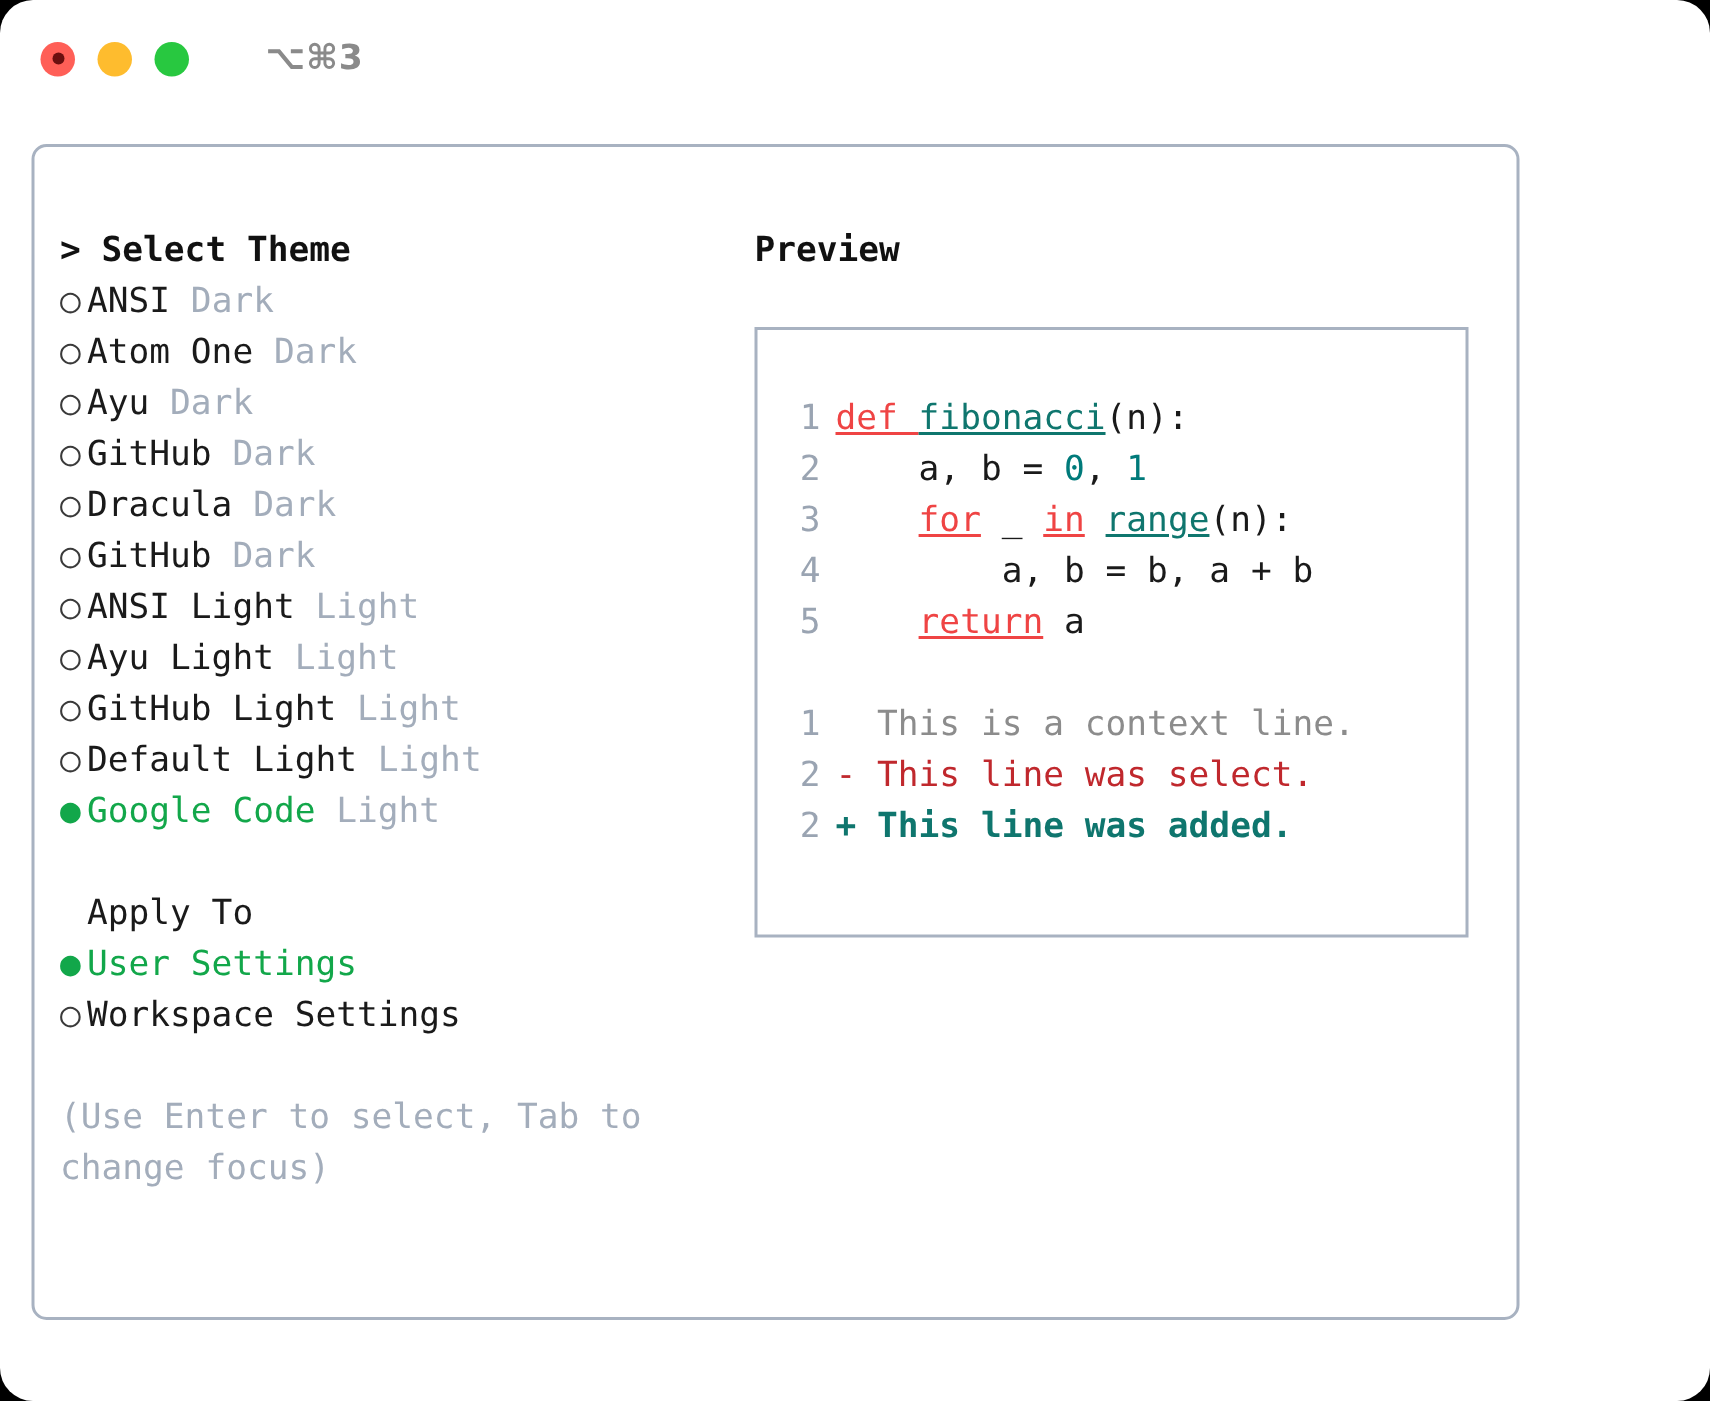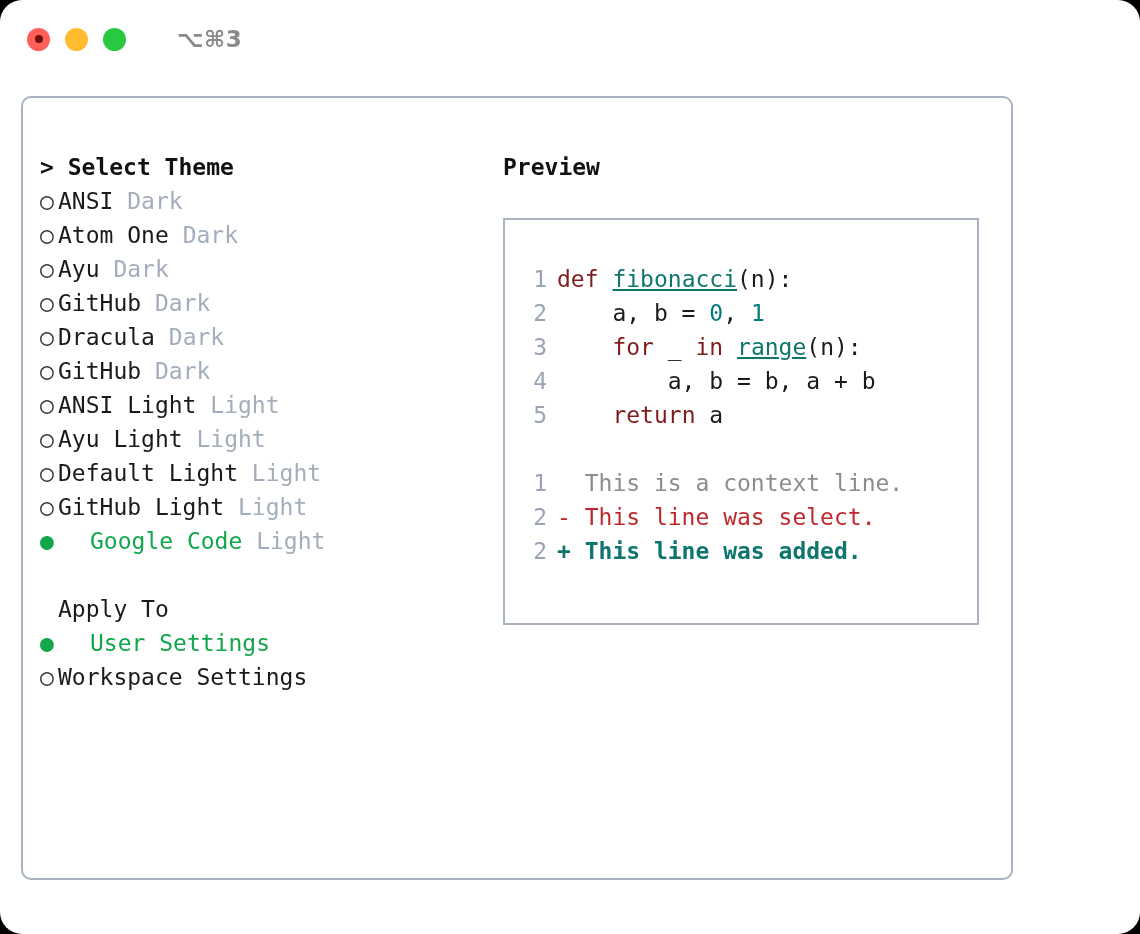--- a/index.html
+++ b/index.html
@@ -167,7 +167,7 @@
   .blank-line { height: 34px; }
 
   
-  .tok-kw   { color: #7f1d1d; }
+  .tok-kw   { color: #ef4444; text-decoration: underline; }
   .tok-fn   { color: #0f766e; text-decoration: underline; }
   .tok-num  { color: #007a7a; }
   .tok-plain{ color: #1a1a1a; }

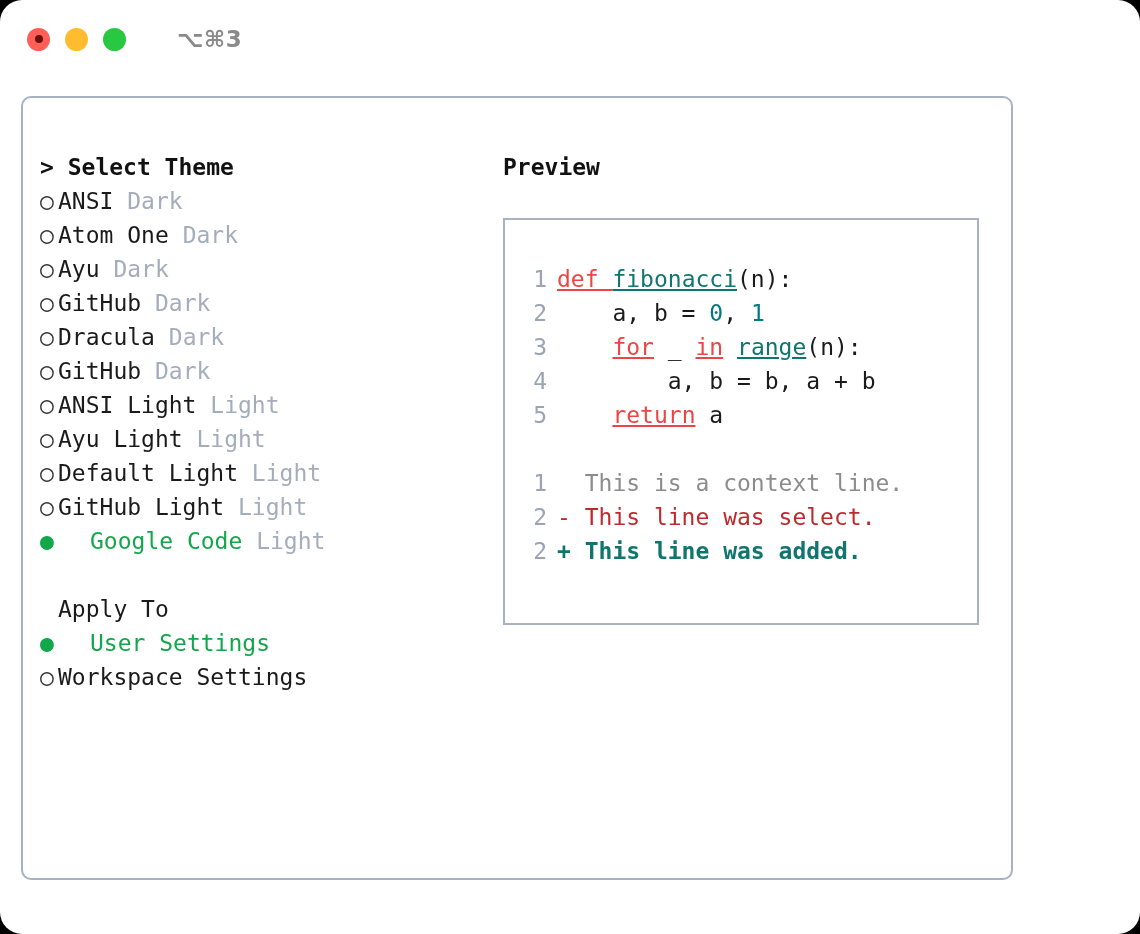--- a/index.html
+++ b/index.html
@@ -206,8 +206,8 @@
             <div class="theme-row"><span class="bullet off">○</span><span class="name">GitHub</span><span class="variant"> Dark</span></div>
             <div class="theme-row"><span class="bullet off">○</span><span class="name">ANSI Light</span><span class="variant"> Light</span></div>
             <div class="theme-row"><span class="bullet off">○</span><span class="name">Ayu Light</span><span class="variant"> Light</span></div>
+            <div class="theme-row"><span class="bullet off">○</span><span class="name">GitHub Light</span><span class="variant"> Light</span></div>
             <div class="theme-row"><span class="bullet off">○</span><span class="name">Default Light</span><span class="variant"> Light</span></div>
-            <div class="theme-row"><span class="bullet off">○</span><span class="name">GitHub Light</span><span class="variant"> Light</span></div>
             <div class="theme-row selected"><span class="bullet on">●</span><span class="name">Google Code</span><span class="variant"> Light</span></div>
           </div>
 

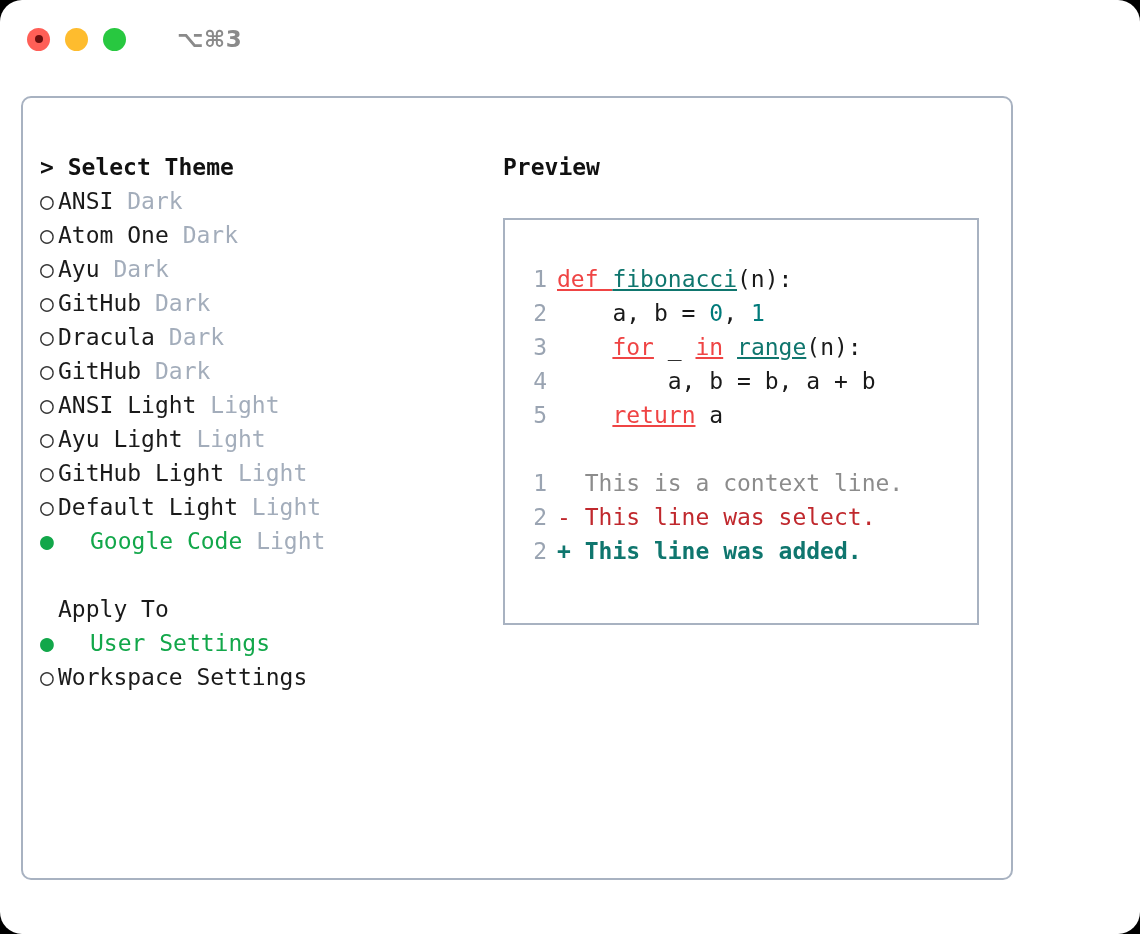--- a/index.html
+++ b/index.html
@@ -110,7 +110,7 @@
   .bullet.off { color: #3a3a3a; }
   .bullet.on  { color: #12a74a; }
   .theme-row.selected .name,
-  .apply-row.selected .name { color: #12a74a; margin-left: 32px; }
+  .apply-row.selected .name { color: #12a74a; }
   .variant { color: #a3adbb; }
   .section-gap { height: 34px; }
   .group-label {

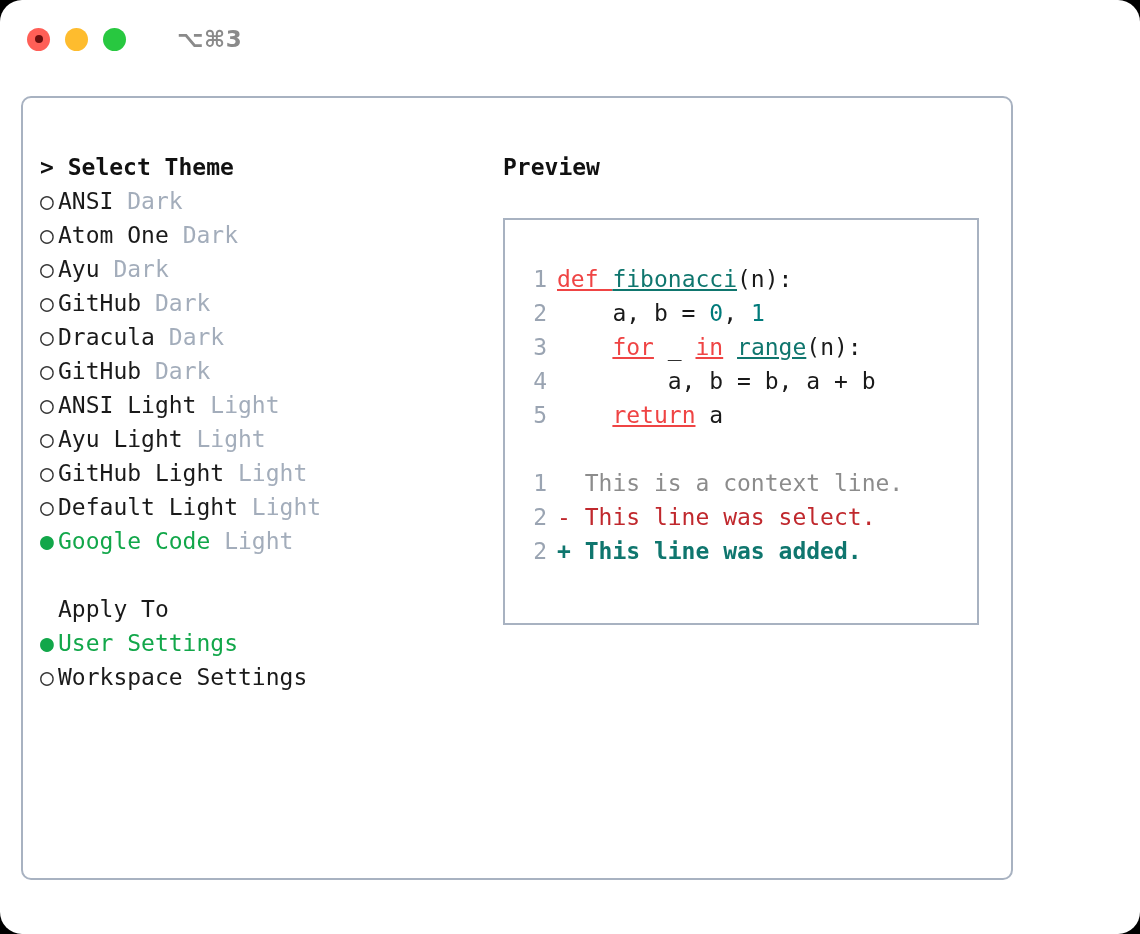--- a/index.html
+++ b/index.html
@@ -219,6 +219,7 @@
             <div class="apply-row"><span class="bullet off">○</span><span class="name">Workspace Settings</span></div>
           </div>
 
+        <div class="hint">(Use Enter to select, Tab to change focus)</div>
       </div>
 
       <div class="right-col">

